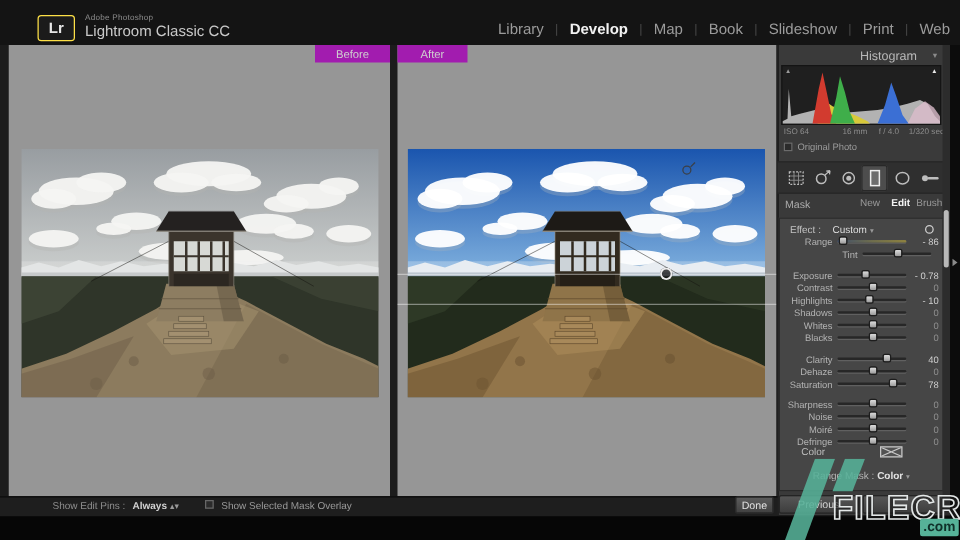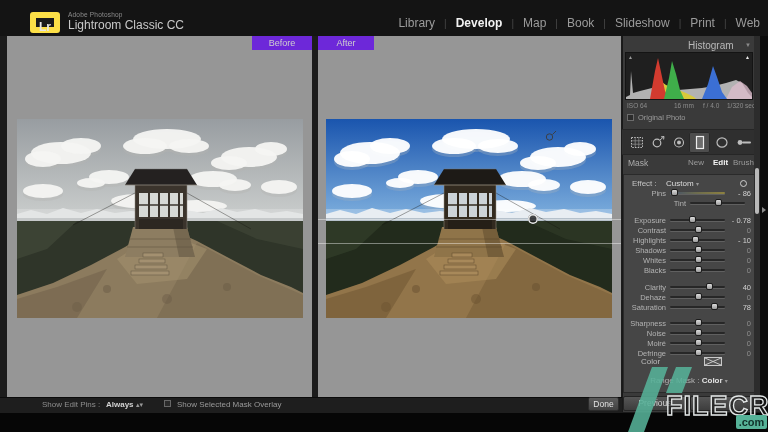--- a/index.html
+++ b/index.html
@@ -8,7 +8,7 @@
 .abs{position:absolute}
 
 #header{left:0;top:0;width:768px;height:36px;background:#141414}
-#lr-box{left:30px;top:12px;width:30px;height:21px;background:#1b1b1b;border:6px solid #fde047;border-radius:3px;color:#e6e6e6;font-size:12px;font-weight:bold;text-align:center;line-height:19px}
+#lr-box{left:30px;top:12px;width:30px;height:21px;background:#1b1b1b;border:1px solid #fde047;border-radius:3px;color:#e6e6e6;font-size:12px;font-weight:bold;text-align:center;line-height:19px}
 #brand1{left:68px;top:11px;font-size:6.5px;color:#8d8d8d;letter-spacing:.2px}
 #brand2{left:68px;top:18px;font-size:12px;color:#c9c9c9}
 #nav{right:8px;top:16px;display:flex;align-items:center;gap:9px}

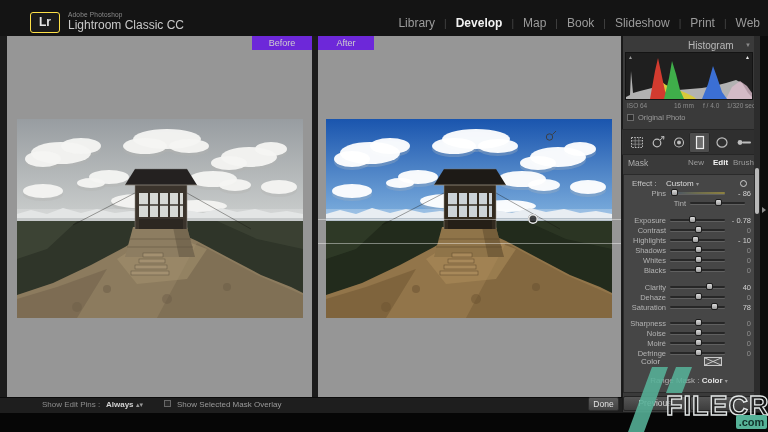--- a/index.html
+++ b/index.html
@@ -19,7 +19,7 @@
 .pane{top:36px;height:361px;background:#969696}
 #pane-before{left:7px;width:305px}
 #pane-after{left:318px;width:303px}
-.view-tab{top:36px;height:14px;background:#6d28d9;color:#cfcfcf;font-size:9px;text-align:center;line-height:14px}
+.view-tab{top:36px;height:14px;background:#a21caf;color:#cfcfcf;font-size:9px;text-align:center;line-height:14px}
 #tab-before{left:252px;width:60px}
 #tab-after{left:318px;width:56px}
 .photo{top:119px;width:286px;height:199px;overflow:hidden}

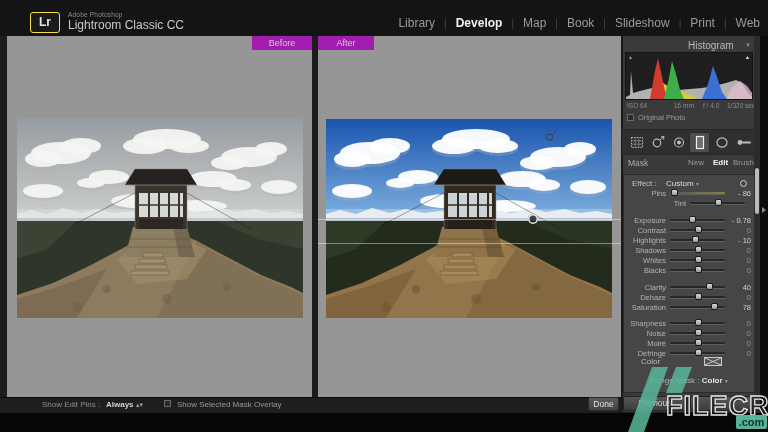--- a/index.html
+++ b/index.html
@@ -350,7 +350,7 @@
     <div id="panel-switch"></div>
     <div id="slider-rows">
         <div class="srow" style="top: 13px;">
-          <span class="lbl">Pins</span>
+          <span class="lbl">Range</span>
           <span class="track temp">
             <span class="thumb" style="left: 7%;"></span>
           </span>

